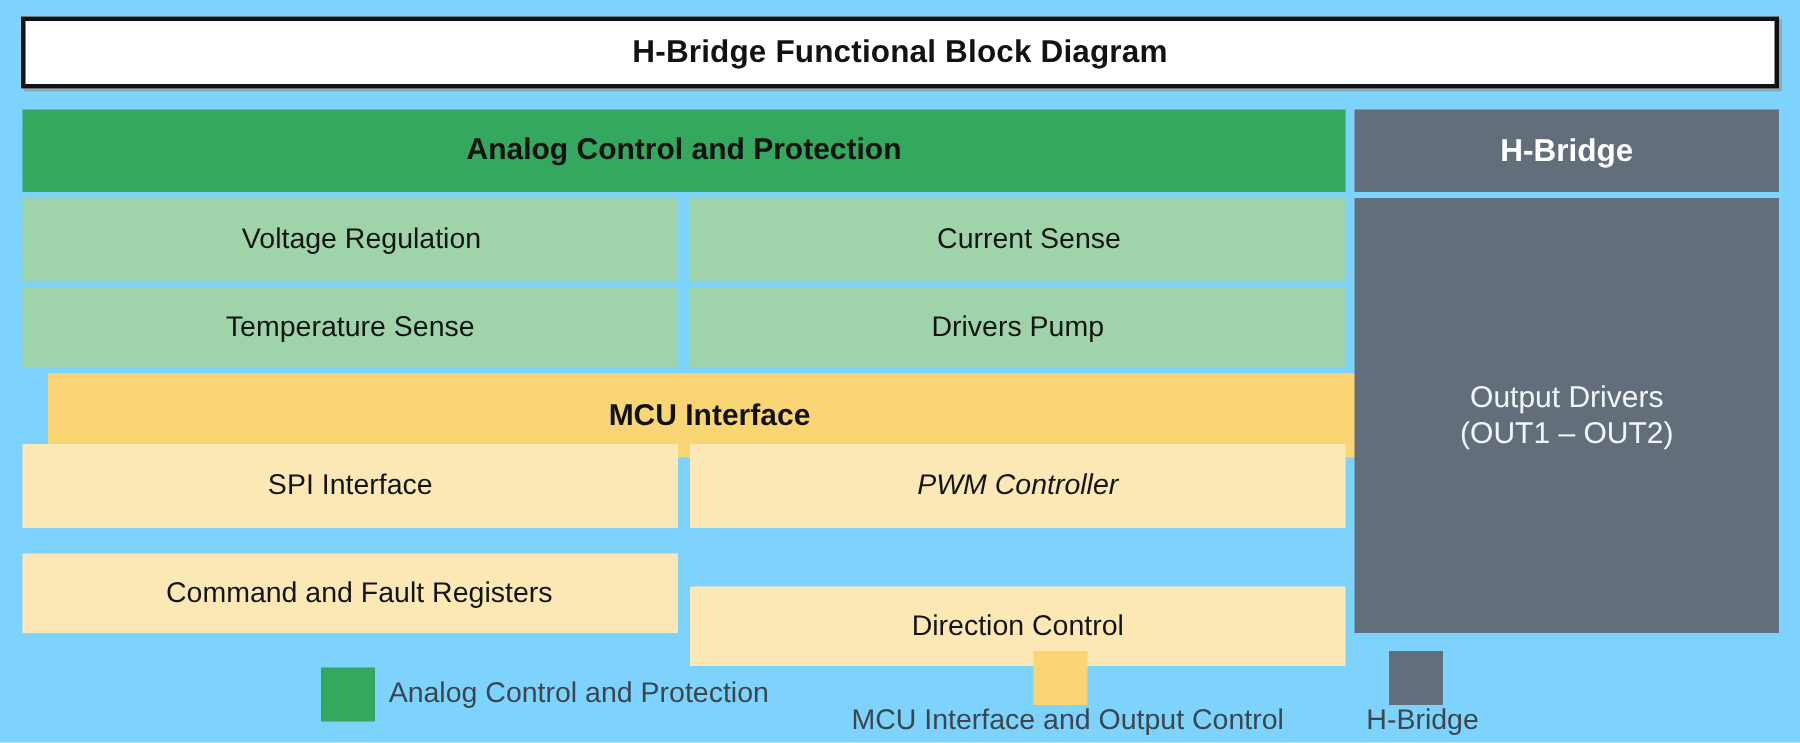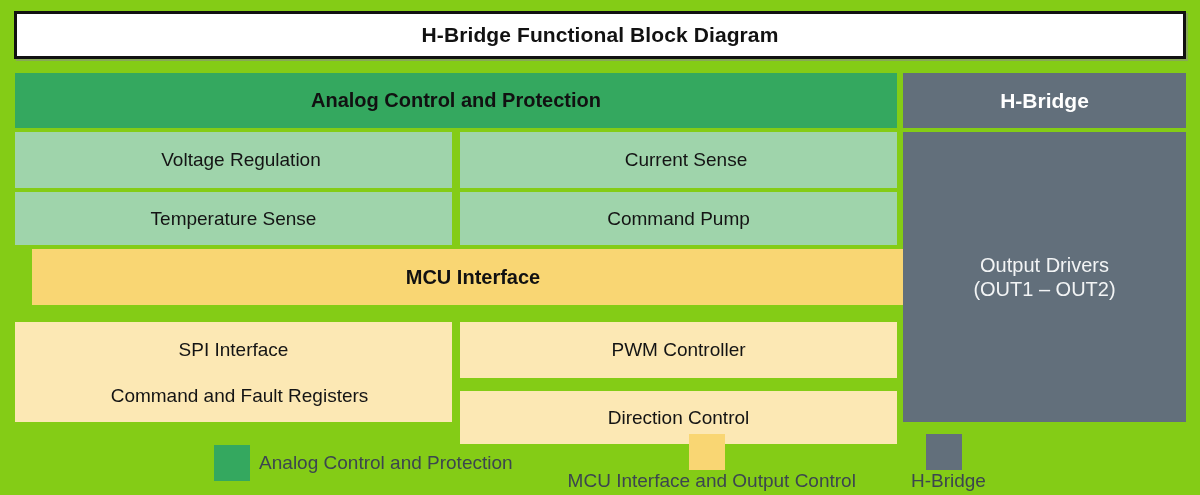--- a/index.html
+++ b/index.html
@@ -19,7 +19,7 @@
     position: relative;
     width: 1200px;
     height: 495px;
-    background: #84cc16;
+    background: #7dd3fc;
   }
 
   

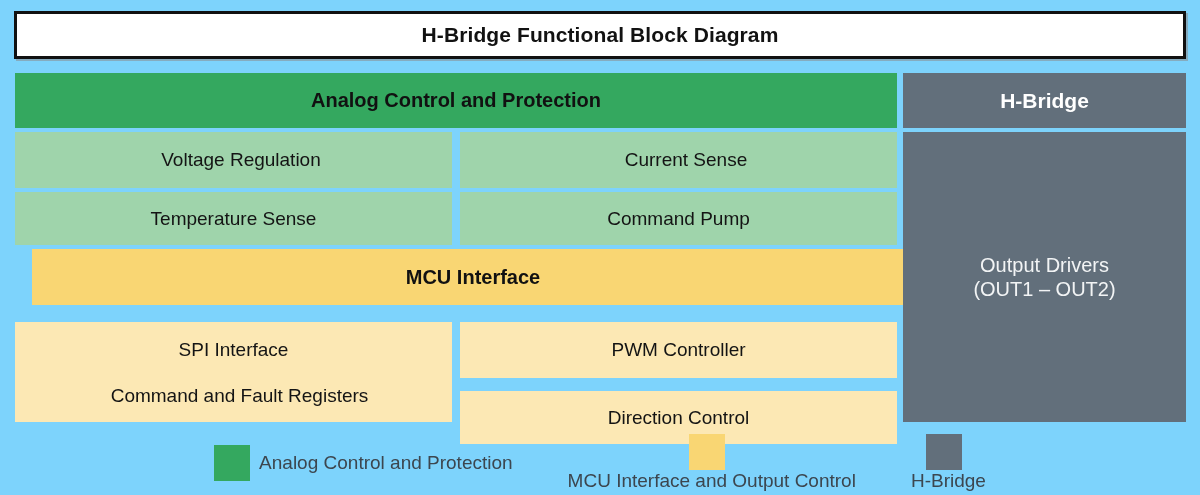--- a/index.html
+++ b/index.html
@@ -149,7 +149,7 @@
   </div>
 
   <div class="block col-right row-sub-2 sub-block" style="background:#9fd4ab;">
-    <span>Command Pump</span>
+    <span>Drivers Pump</span>
   </div>
 
   <div class="block col-full row-mcu-head band-head" style="background:#f9d673;margin-left:17px;">

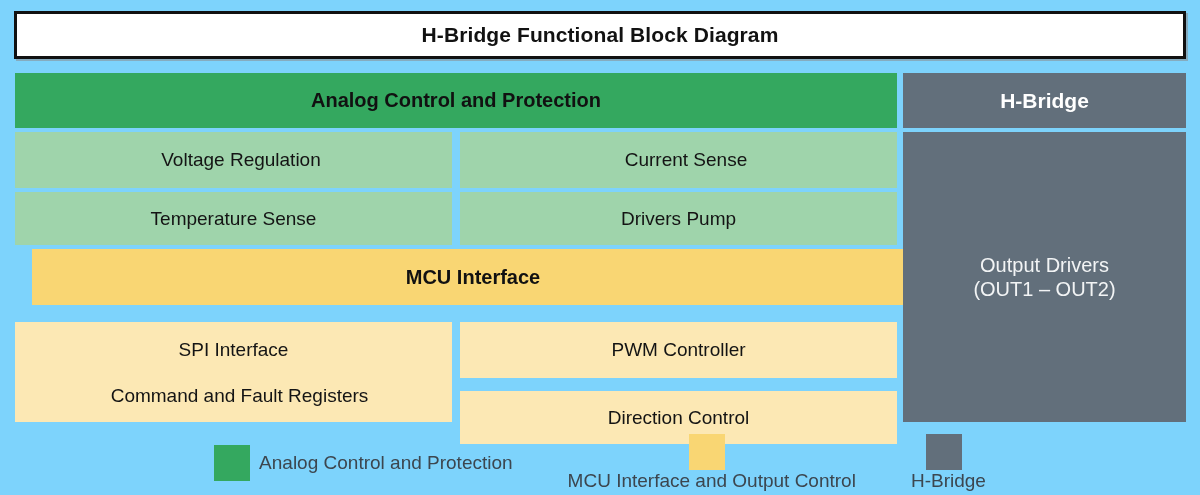--- a/index.html
+++ b/index.html
@@ -76,7 +76,7 @@
   .row-sub-1       { top: 132px; height: 56px; padding-left: 15px; }
   .row-sub-2       { top: 192px; height: 53px; }
   .row-mcu-head    { top: 249px; height: 56px; }
-  .row-sub-3       { top: 322px; height: 56px; }
+  .row-sub-3       { top: 296px; height: 56px; }
   .row-sub-4       { top: 369px; height: 53px; }
 
   

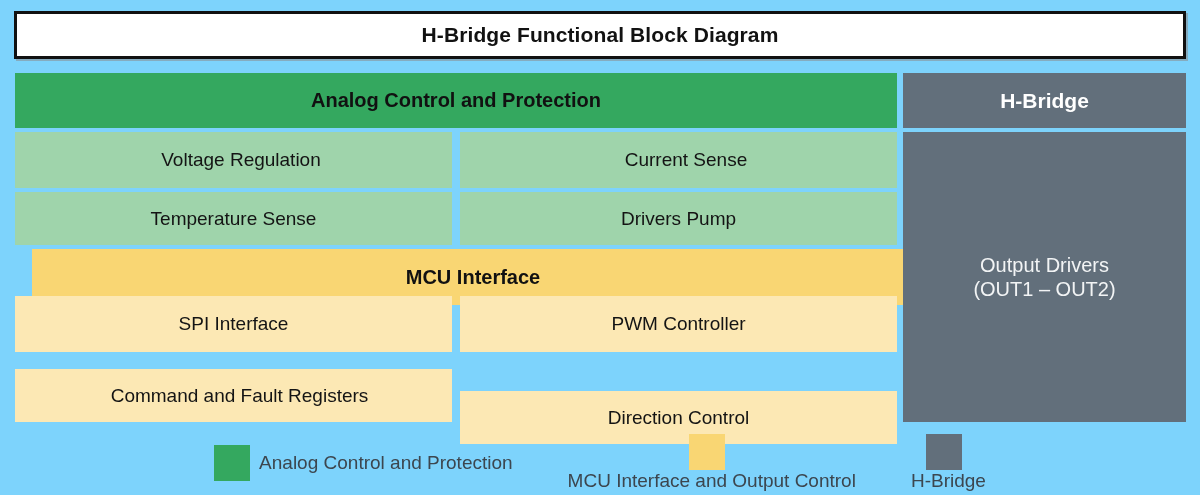--- a/index.html
+++ b/index.html
@@ -160,7 +160,7 @@
     <span>SPI Interface</span>
   </div>
 
-  <div class="block col-right row-sub-3 sub-block" style="background:#fce8b4;">
+  <div class="block col-right row-sub-3 sub-block" style="background:#fce8b4;font-style:italic;">
     <span>PWM Controller</span>
   </div>
 

